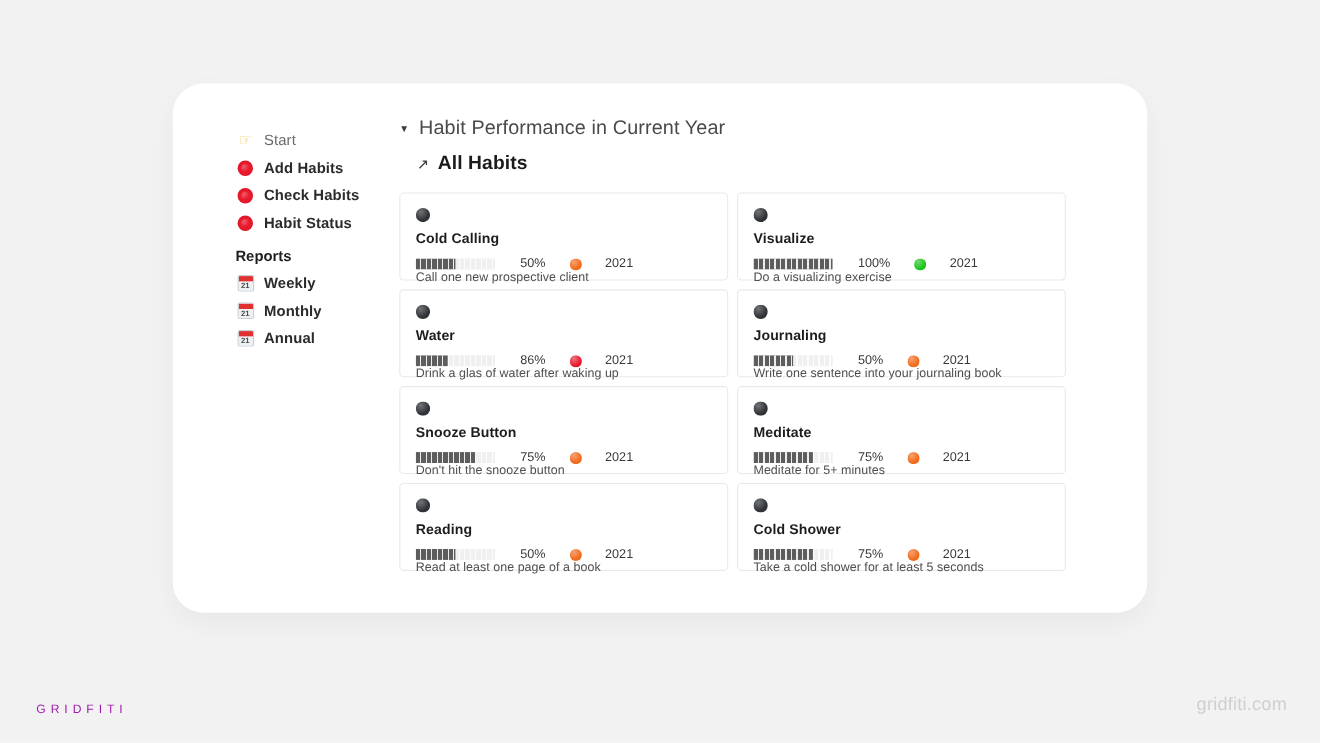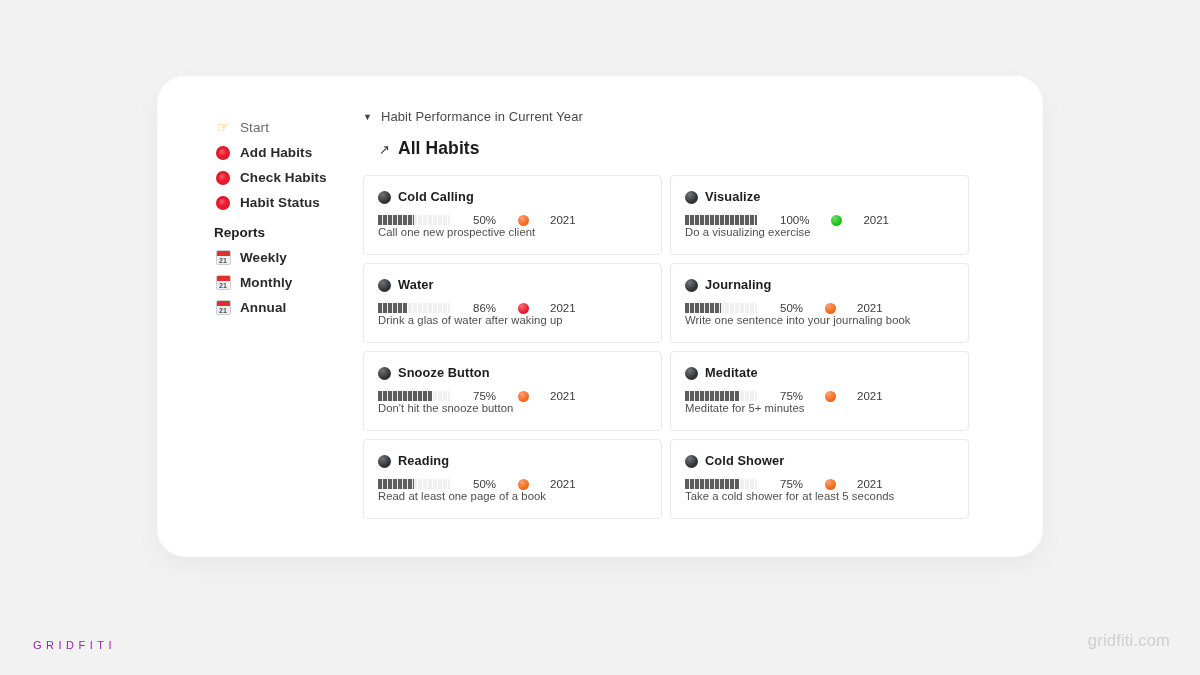--- a/index.html
+++ b/index.html
@@ -136,7 +136,7 @@
     transform: translateY(1px);
   }
   .crumb-text {
-    font-size: 13px;
+    font-size: 18px;
     color: #4a4a4a;
     letter-spacing: .1px;
   }

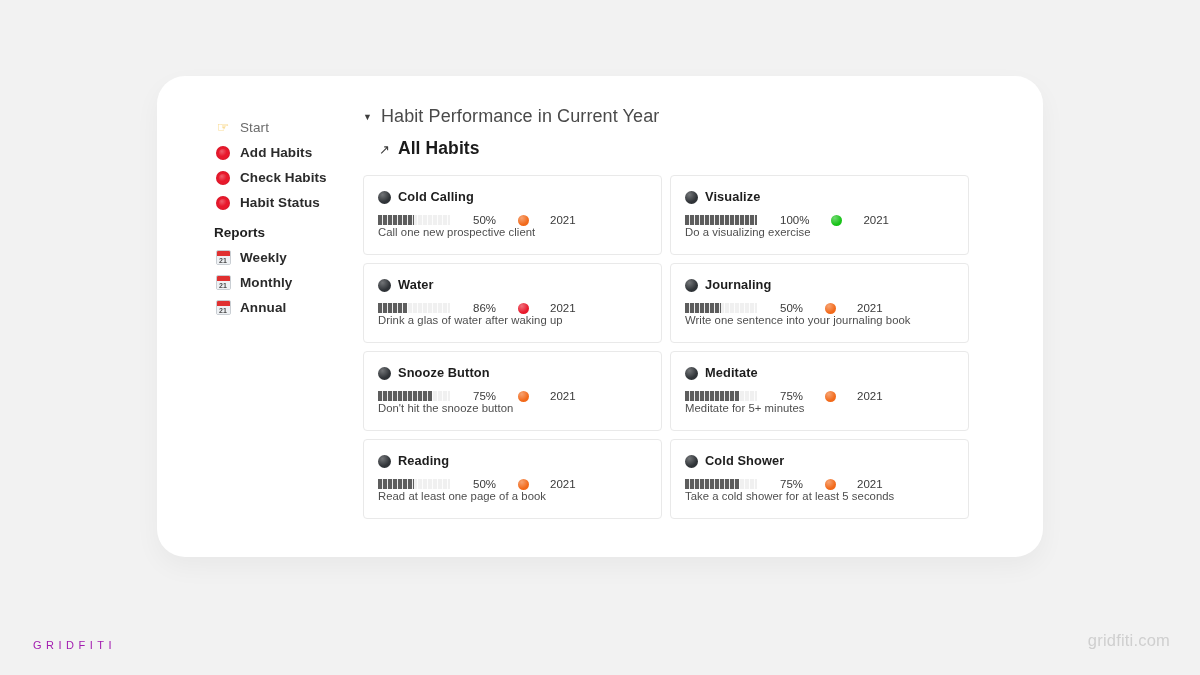--- a/index.html
+++ b/index.html
@@ -181,8 +181,9 @@
 
   .card-head {
     display: flex;
-    align-items: flex-end;
+    align-items: flex-start;
     gap: 7px;
+    flex-direction: column;
   }
   .card-dot {
     width: 13px; height: 13px;

